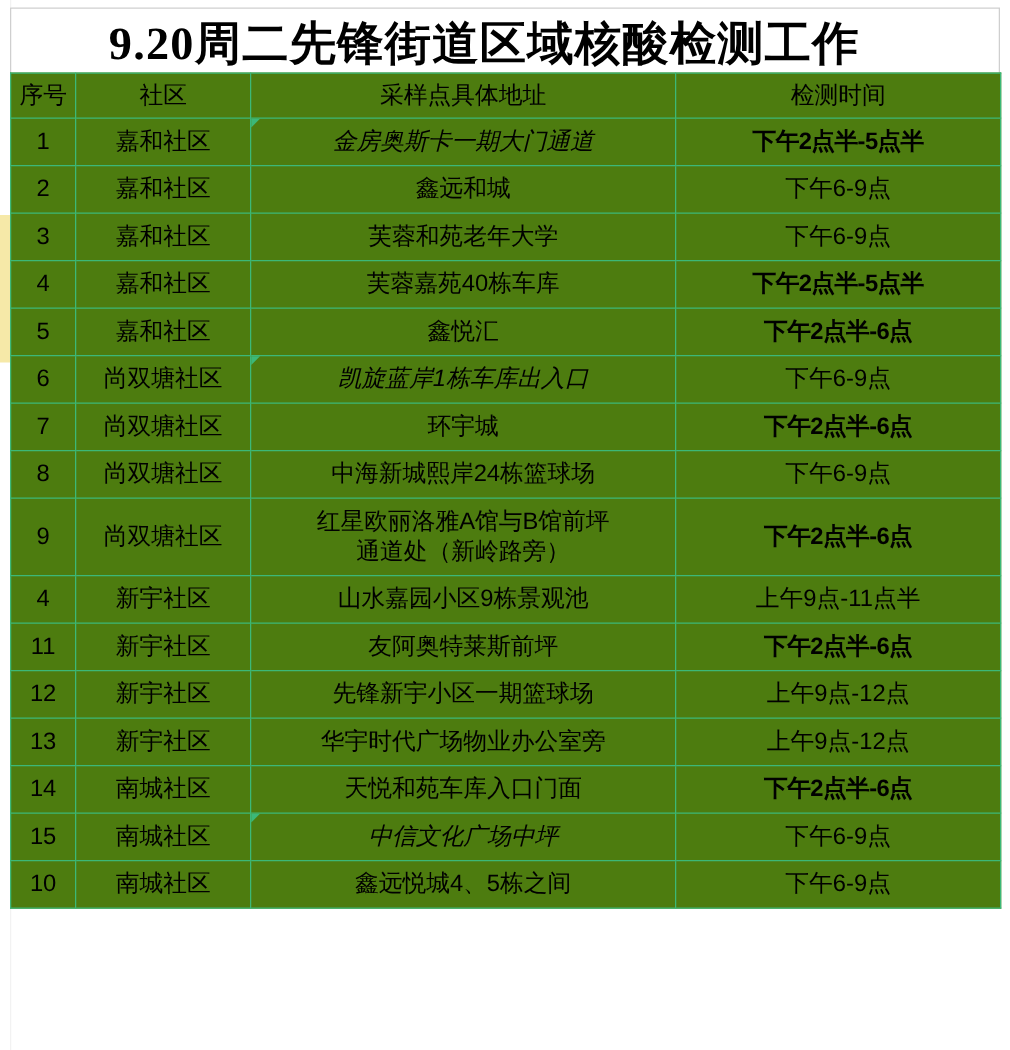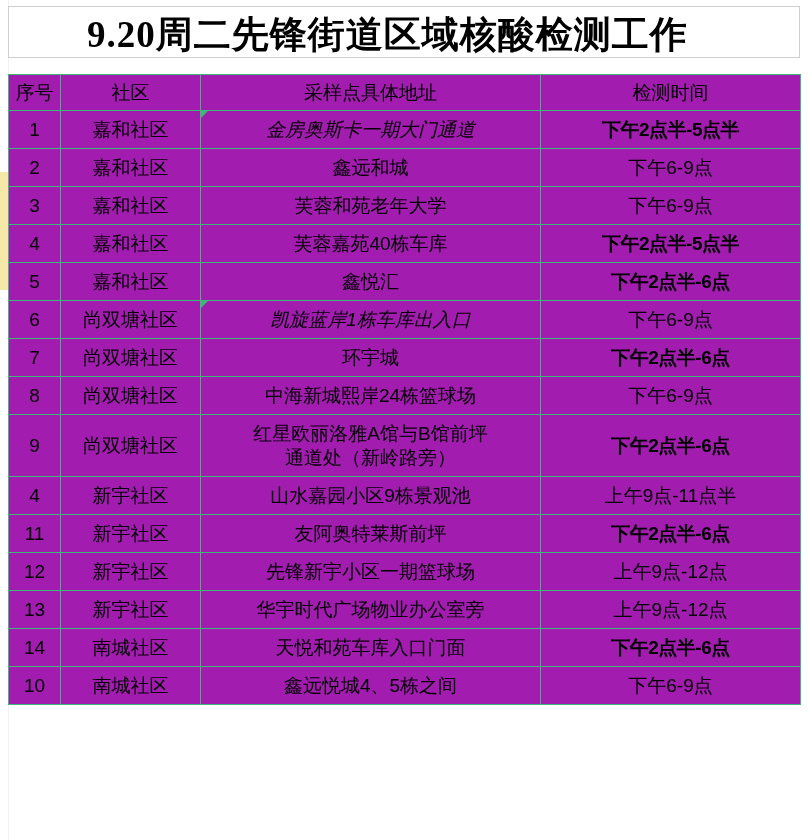--- a/index.html
+++ b/index.html
@@ -42,7 +42,7 @@
     left: 8px;
     top: 6px;
     width: 792px;
-    height: 52px;
+    height: 66px;
     border: 1px solid #cfcfcf;
     box-sizing: border-box;
     background: #ffffff;

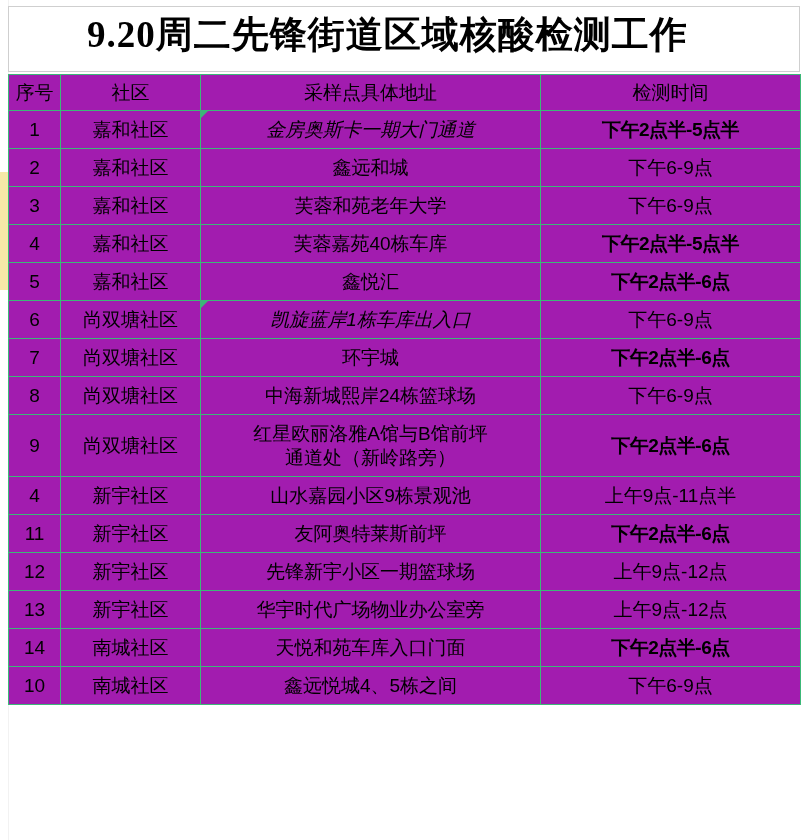--- a/index.html
+++ b/index.html
@@ -66,8 +66,7 @@
     width: 792px;
     border-collapse: collapse;
     table-layout: fixed;
-    background: #a21caf;
-    margin-top: 16px;
+    background: #4d7c0f;
   }
   table.grid td, table.grid th {
     border: 1px solid #39b54a;

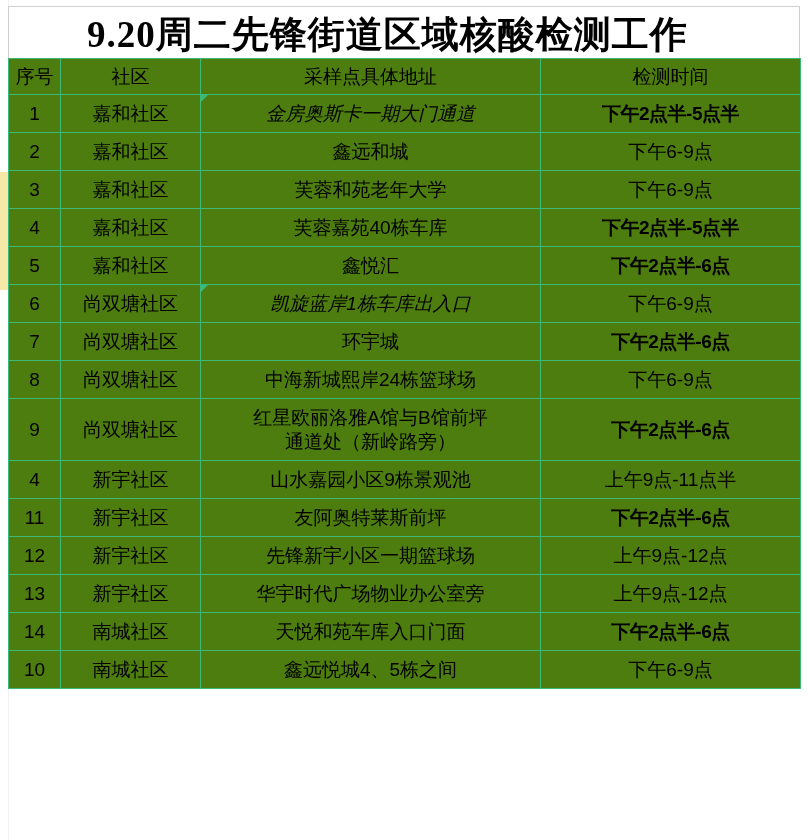--- a/index.html
+++ b/index.html
@@ -235,6 +235,12 @@
           <td class="time-cell bold">下午2点半-6点</td>
         </tr>
         <tr>
+          <td>15</td>
+          <td>南城社区</td>
+          <td class="corner-mark">中信文化广场中坪</td>
+          <td class="time-cell">下午6-9点</td>
+        </tr>
+        <tr>
           <td>10</td>
           <td>南城社区</td>
           <td>鑫远悦城4、5栋之间</td>

